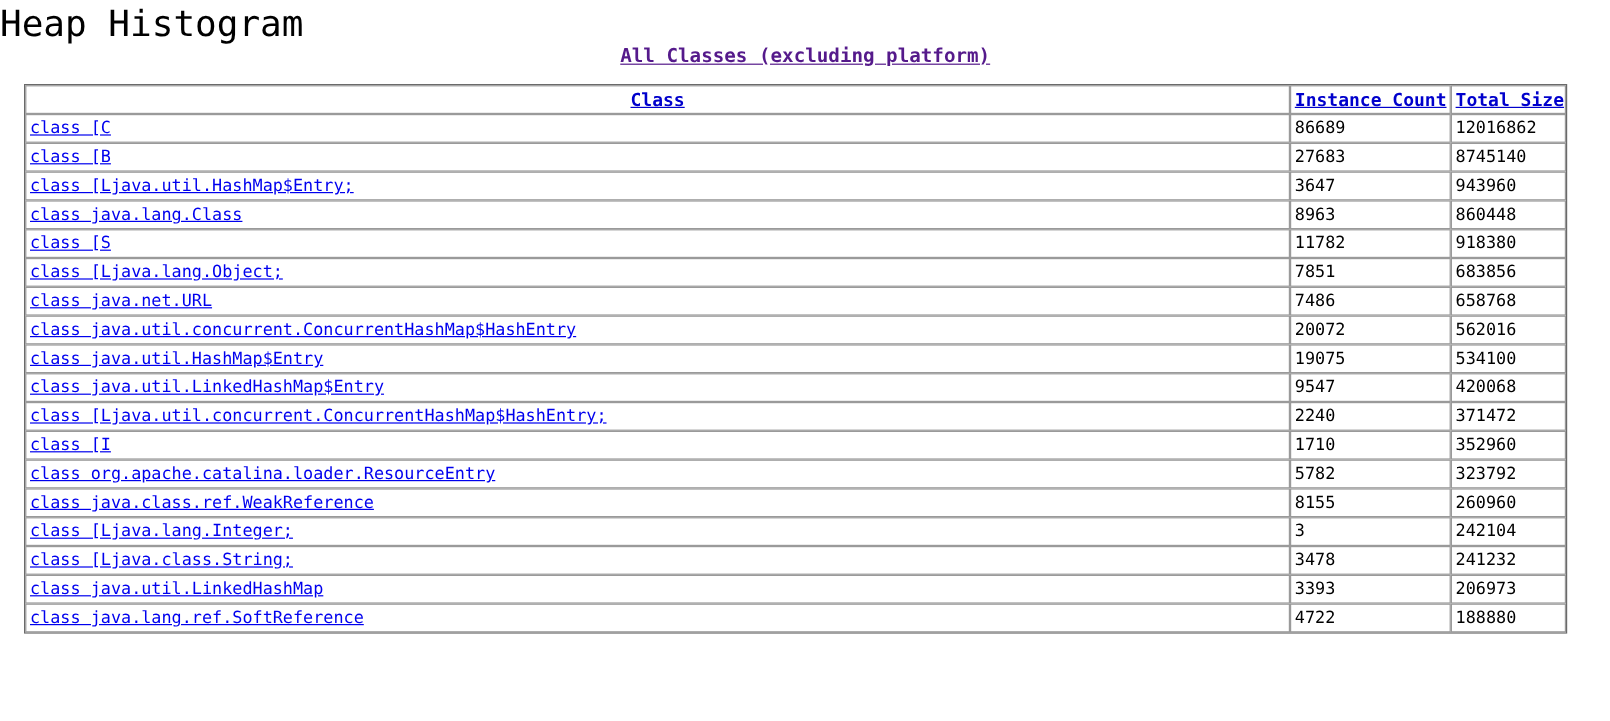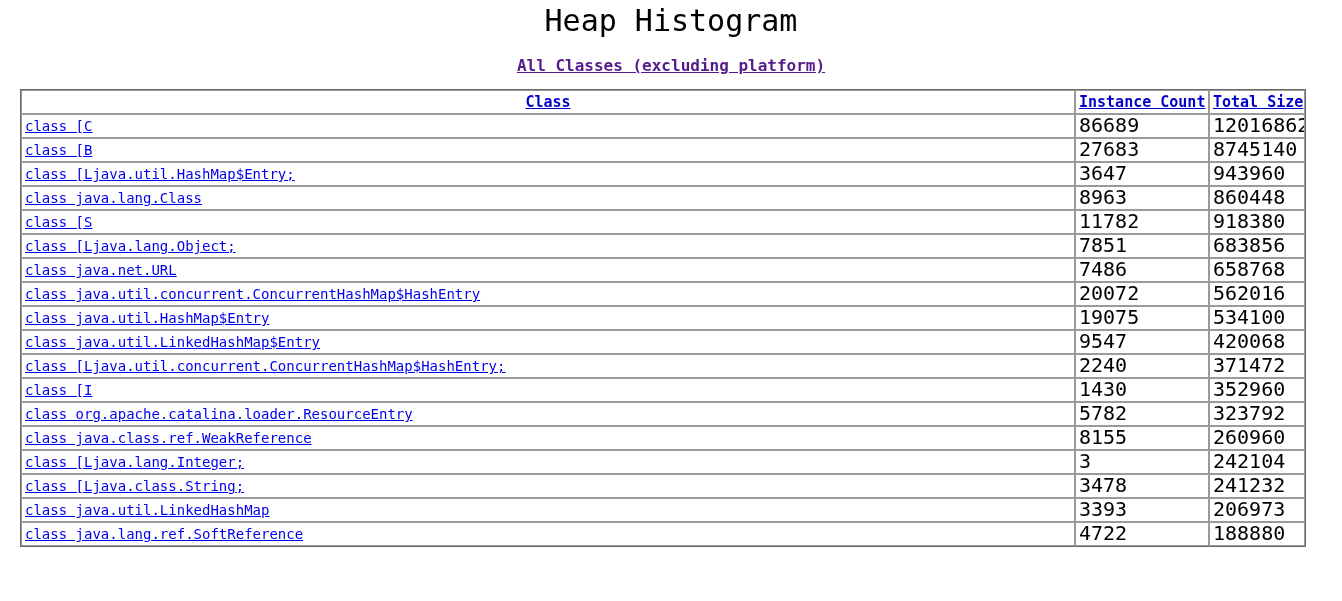--- a/index.html
+++ b/index.html
@@ -16,7 +16,7 @@
   }
 
   .page-title {
-    text-align: center;
+    text-align: left;
     font-family: "DejaVu Sans Mono", "Liberation Mono", monospace;
     font-size: 30px;
     font-weight: normal;

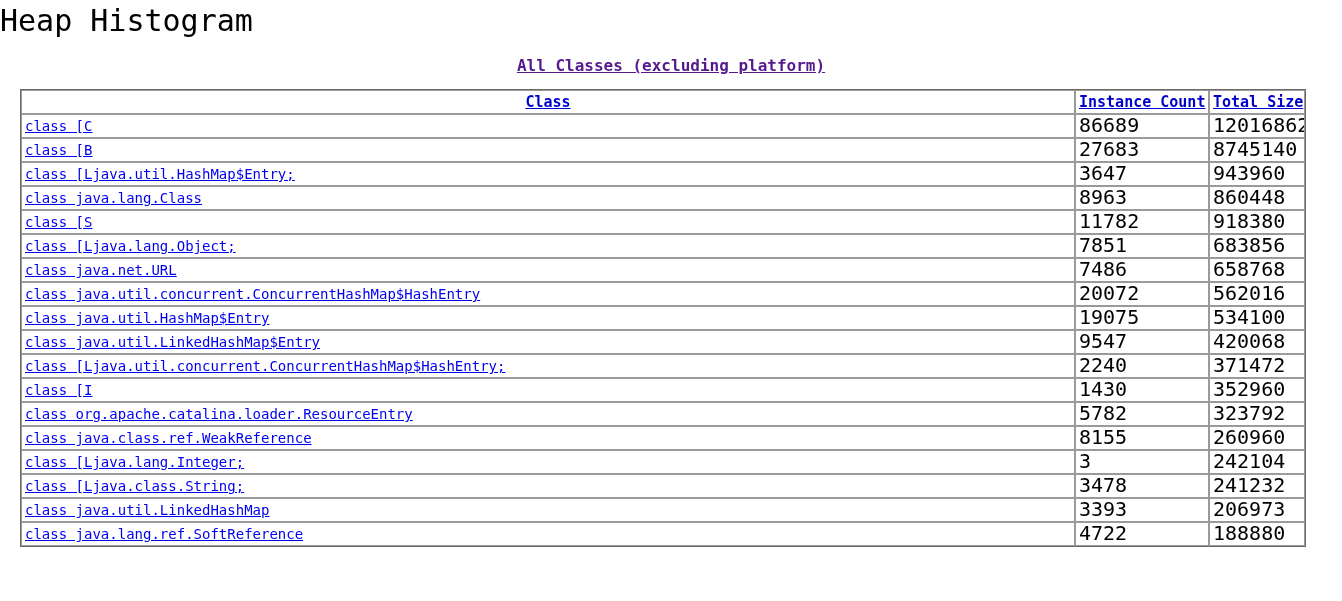--- a/index.html
+++ b/index.html
@@ -29,7 +29,6 @@
 
   .subtitle-wrap {
     text-align: center;
-    margin-top: 19px;
     margin-bottom: 0;
     line-height: 18px;
   }

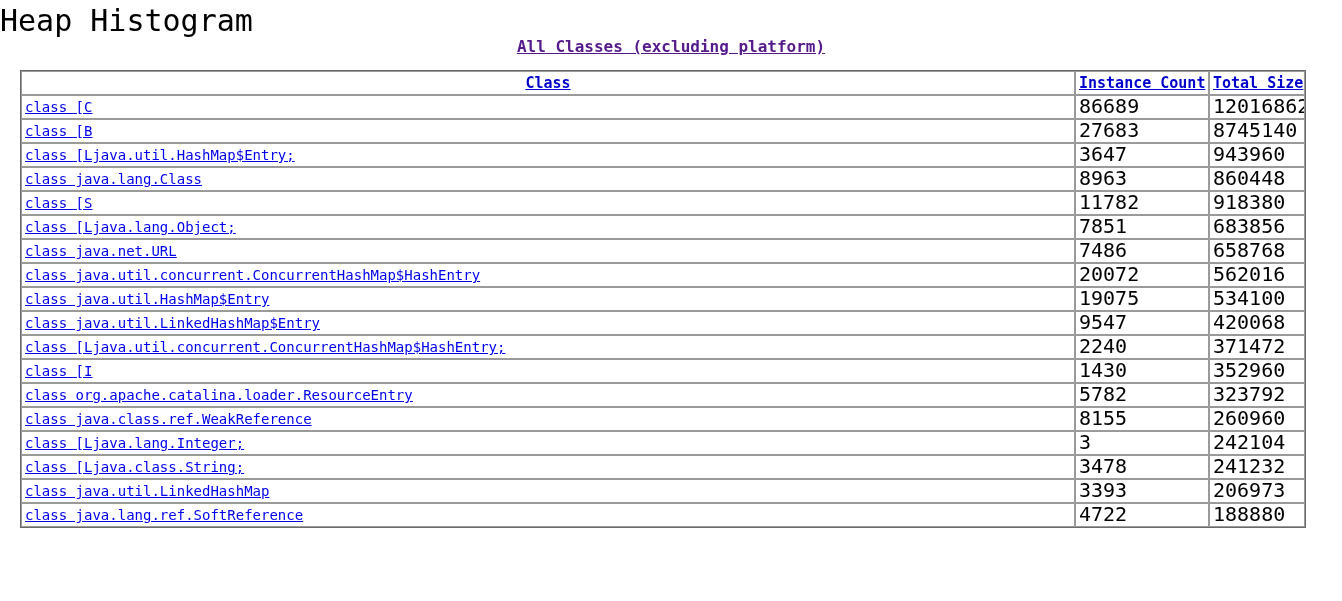--- a/index.html
+++ b/index.html
@@ -102,7 +102,7 @@
 
   .num {
     color: #000000;
-    font-size: 20px;
+    font-size: 14px;
     white-space: pre;
   }
 </style>

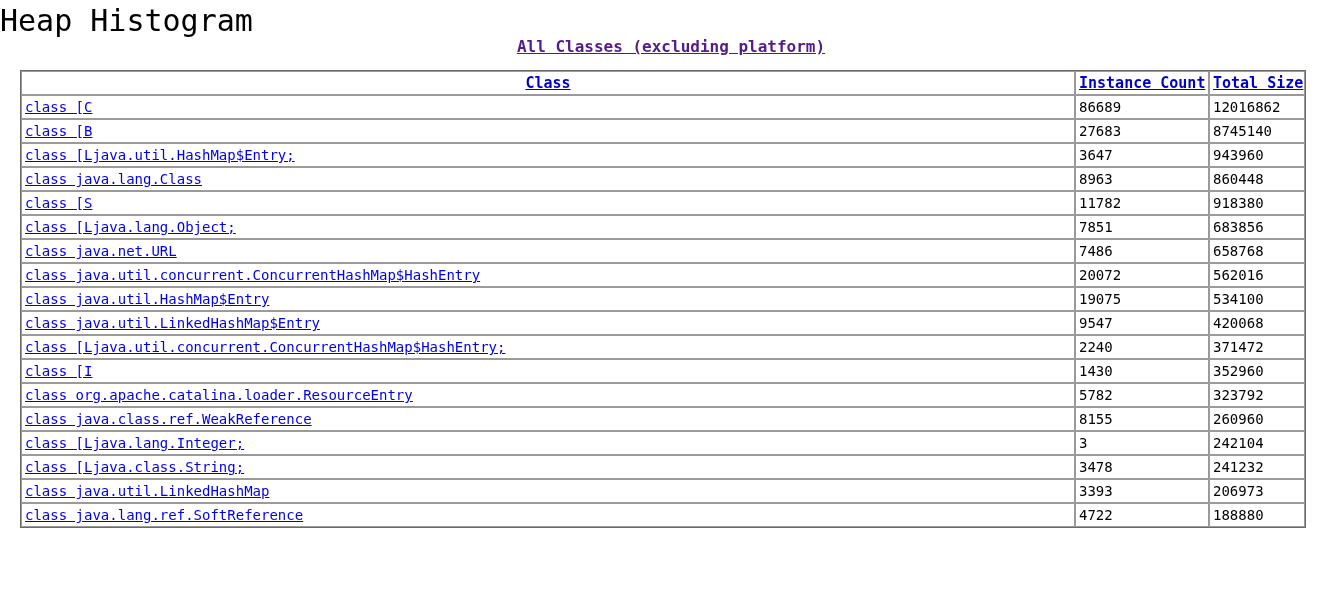--- a/index.html
+++ b/index.html
@@ -193,7 +193,7 @@
         </tr>
         <tr>
           <td><a class="cell-link">class [I</a></td>
-          <td><span class="num">1430</span></td>
+          <td><span class="num">1710</span></td>
           <td><span class="num">352960</span></td>
         </tr>
         <tr>

